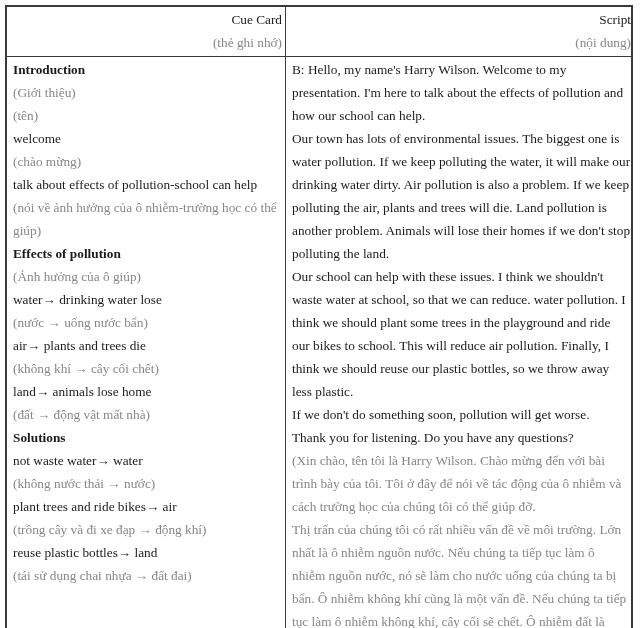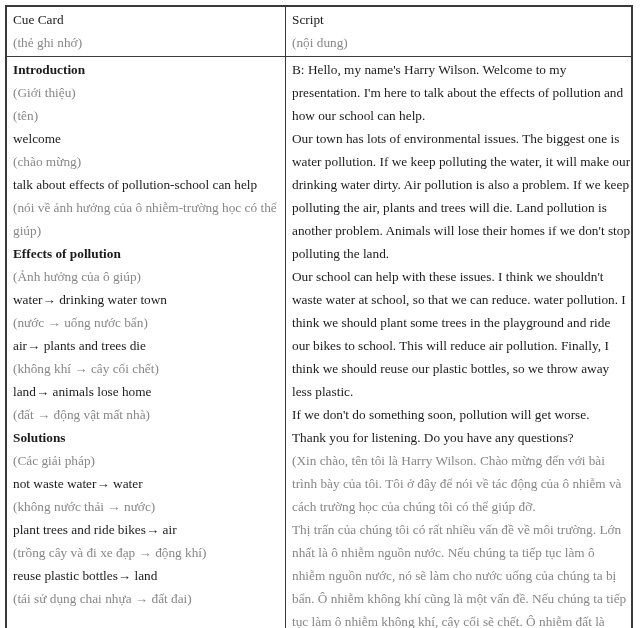--- a/index.html
+++ b/index.html
@@ -19,7 +19,7 @@
     background: #ffffff;
   }
   .row { display: flex; align-items: stretch; }
-  .header-row { border-bottom: 1px solid #3a3a3a; }
+  .header-row { border-bottom: 1px solid #3a3a3a; text-align: right; }
   .cell {
     font-size: 13.3px;
     line-height: 23px;

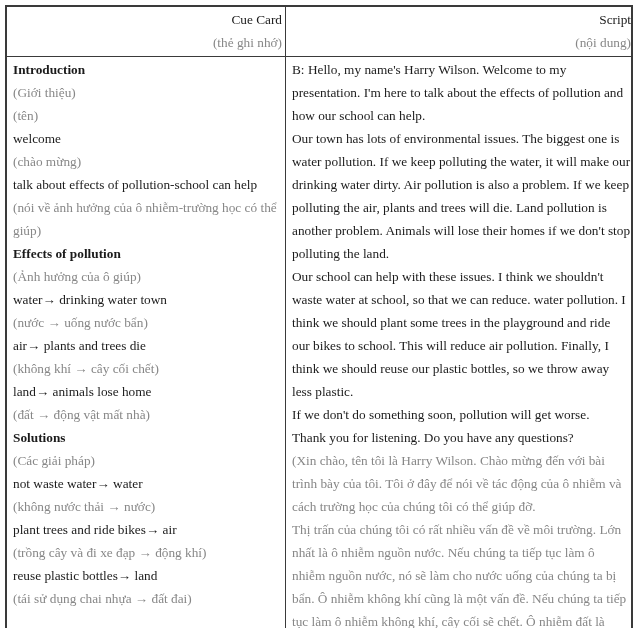--- a/index.html
+++ b/index.html
@@ -70,7 +70,7 @@
         <div class="line translation">(nói về ảnh hưởng của ô nhiễm-trường học có thể giúp)</div>
         <div class="line bold">Effects of pollution</div>
         <div class="line translation">(Ảnh hưởng của ô giúp)</div>
-        <div class="line normal">water→ drinking water town</div>
+        <div class="line normal">water→ drinking water lose</div>
         <div class="line translation">(nước → uống nước bẩn)</div>
         <div class="line normal">air→ plants and trees die</div>
         <div class="line translation">(không khí → cây cối chết)</div>

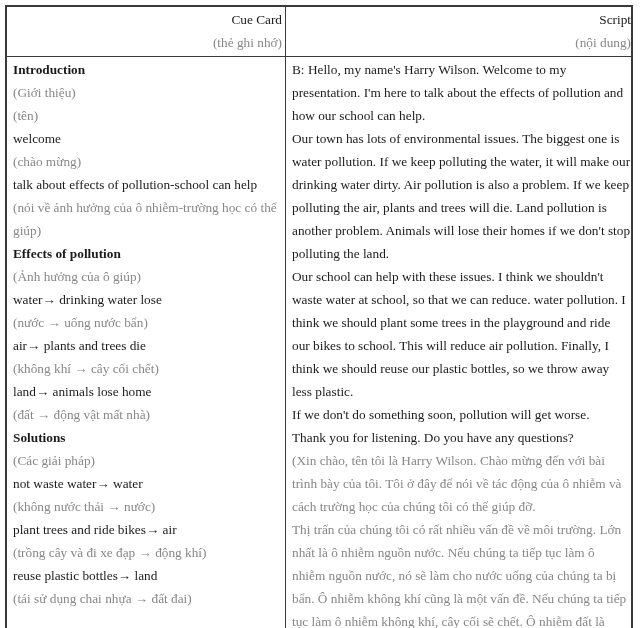--- a/index.html
+++ b/index.html
@@ -77,7 +77,6 @@
         <div class="line normal">land→ animals lose home</div>
         <div class="line translation">(đất → động vật mất nhà)</div>
         <div class="line bold">Solutions</div>
-        <div class="line translation">(Các giải pháp)</div>
         <div class="line normal">not waste water→ water</div>
         <div class="line translation">(không nước thải → nước)</div>
         <div class="line normal">plant trees and ride bikes→ air</div>

